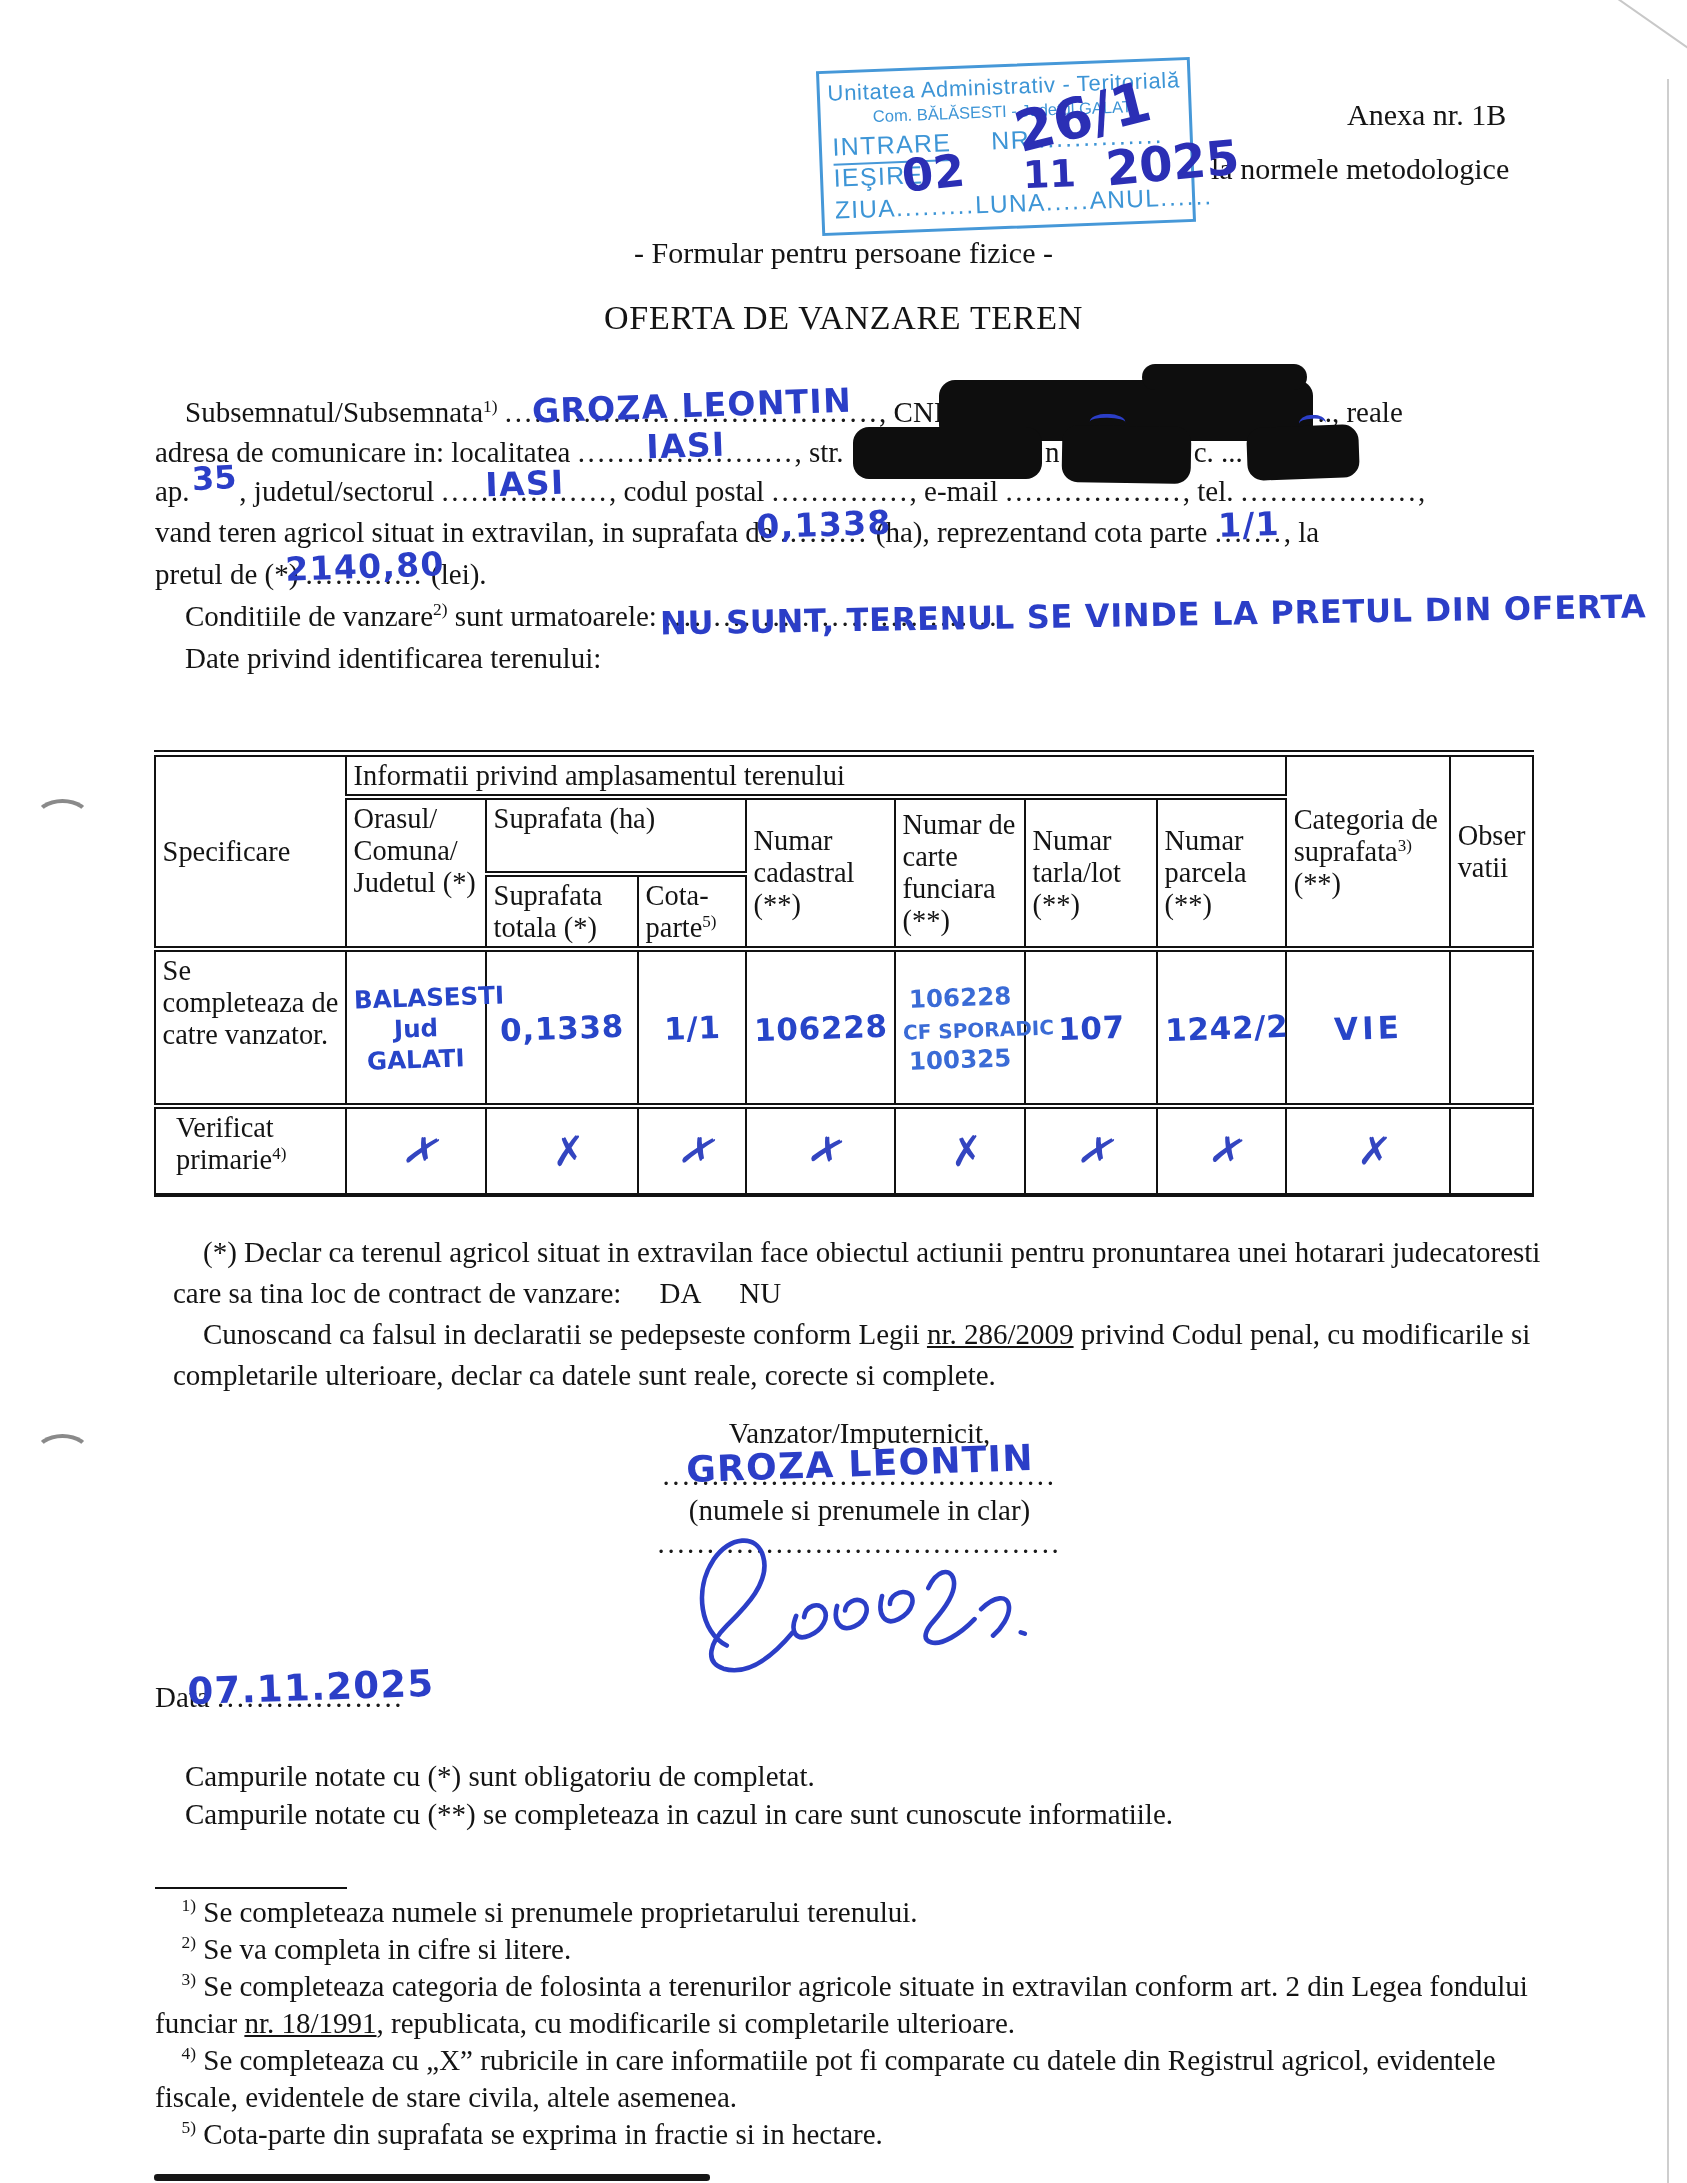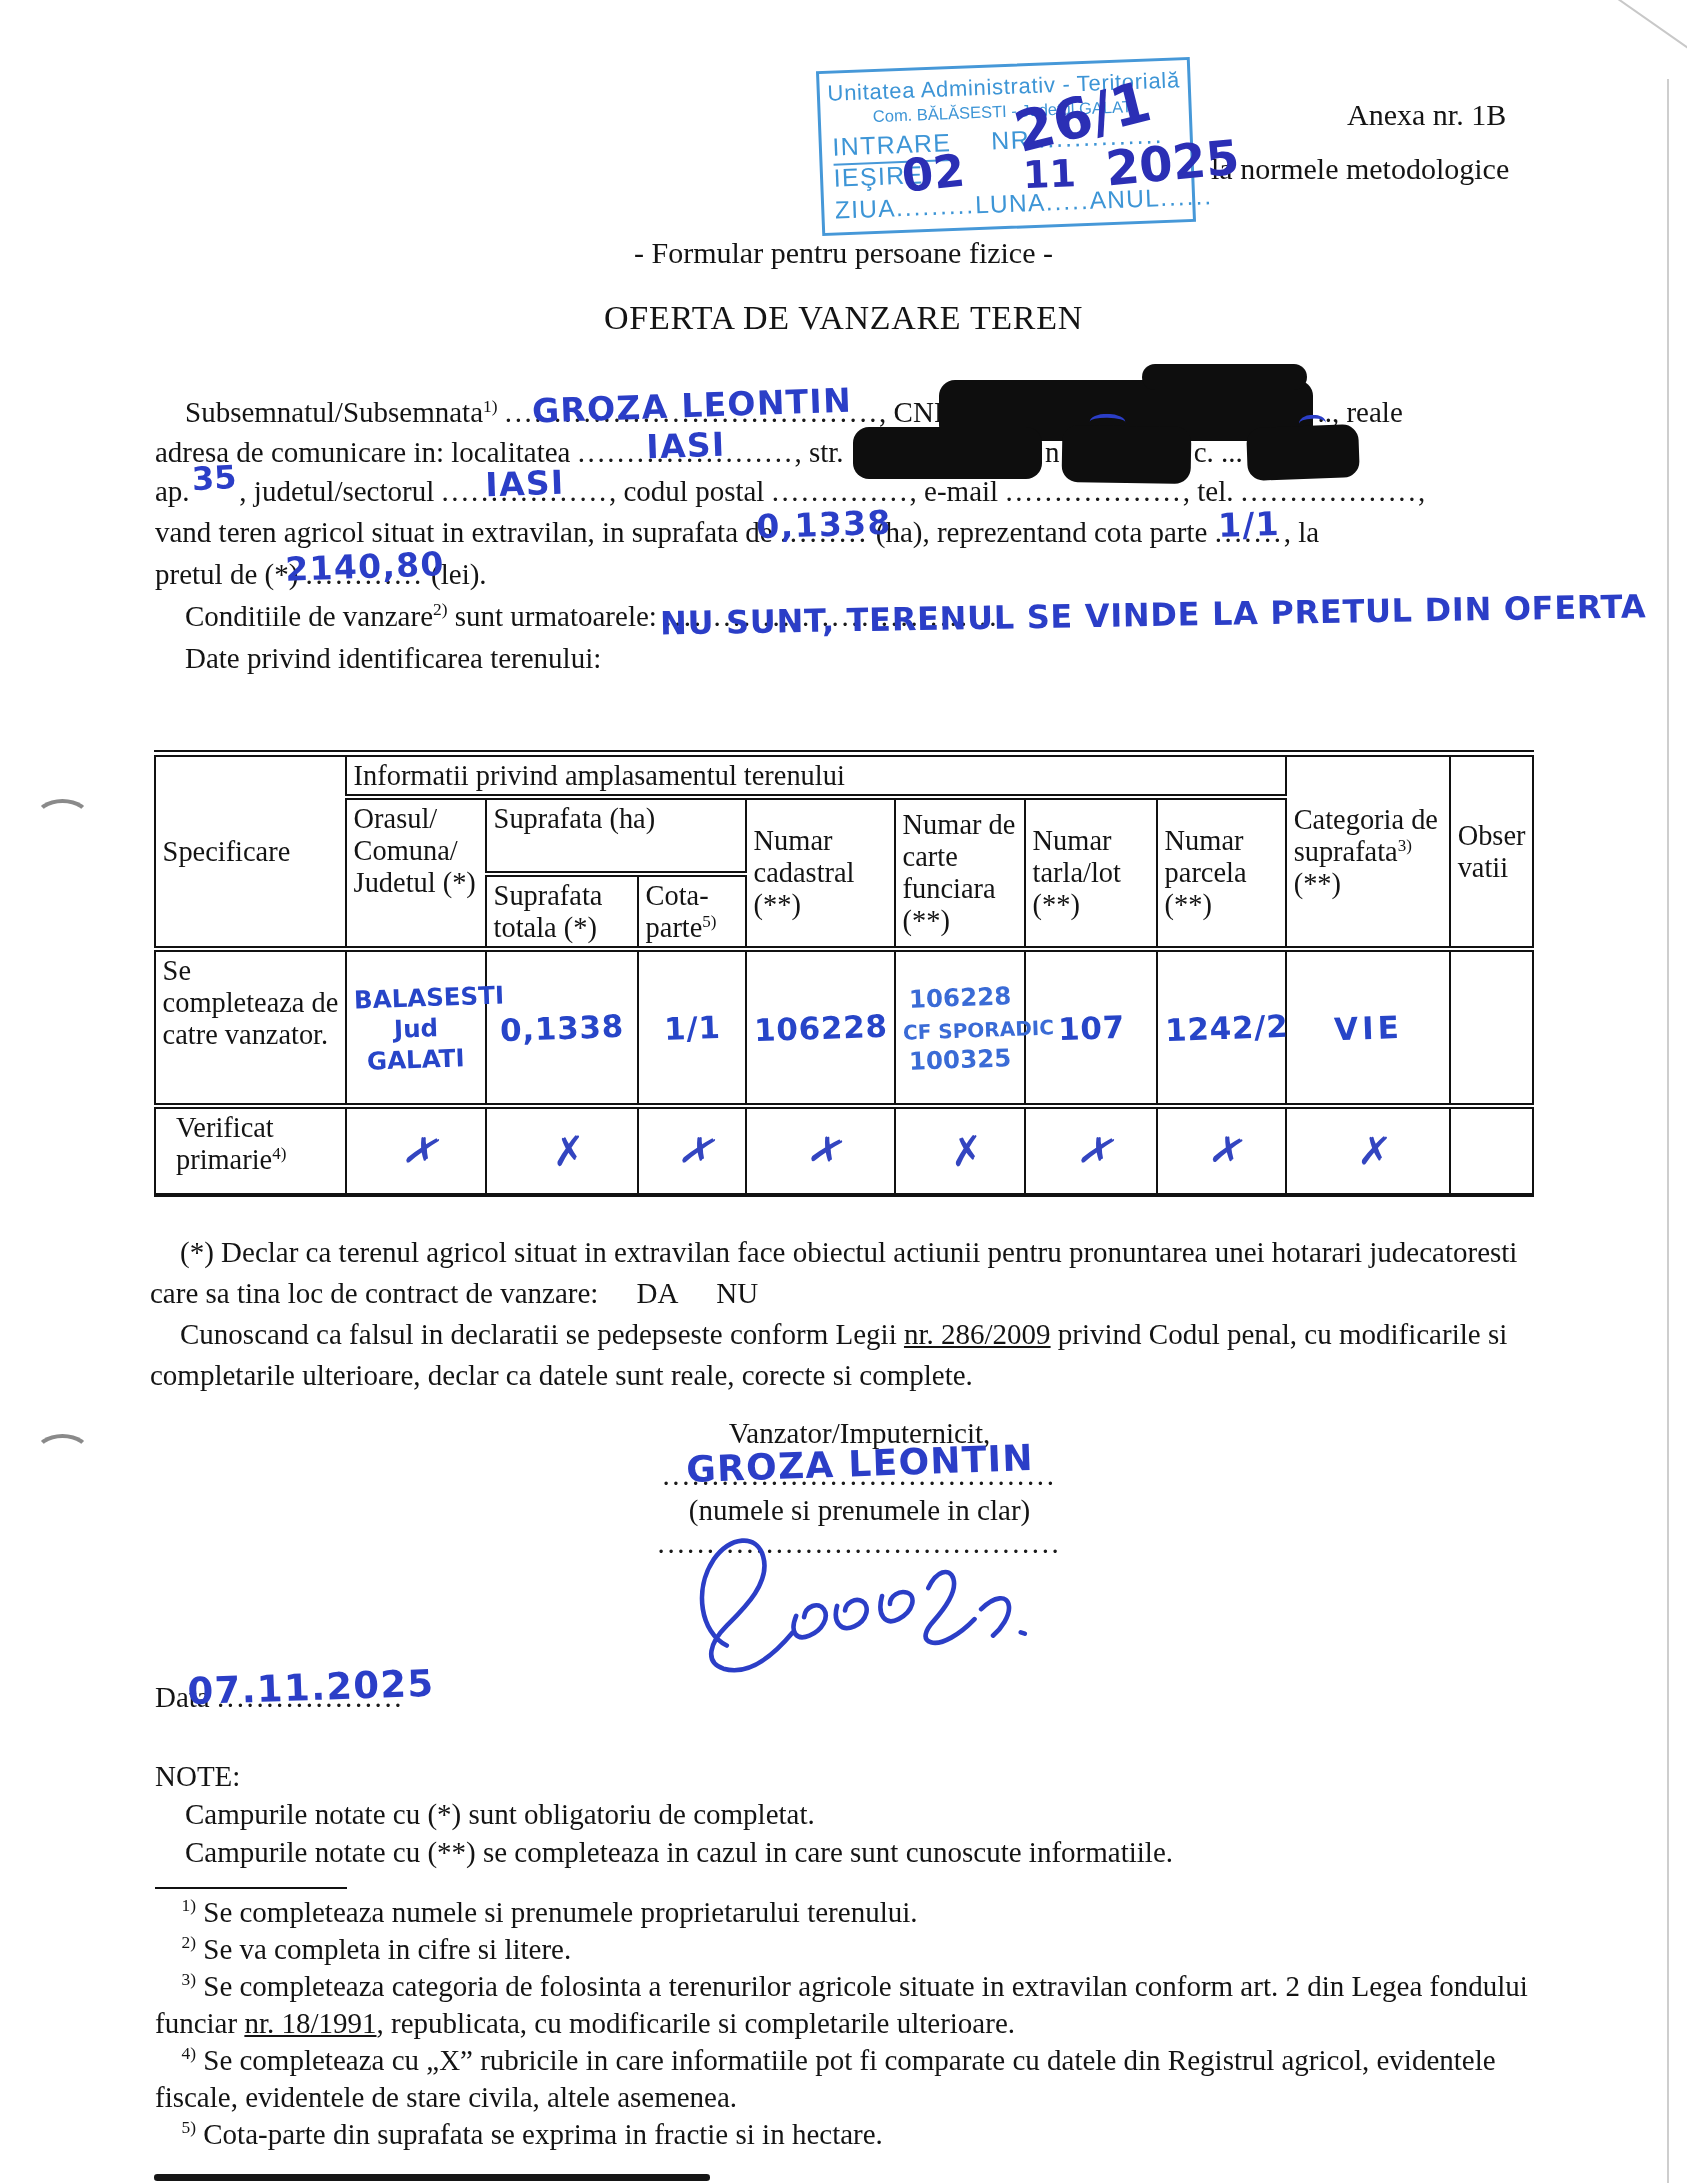--- a/index.html
+++ b/index.html
@@ -76,7 +76,7 @@
          transform:rotate(12deg) skewX(-10deg);font-weight:bold;}
   .cellline{line-height:1.1;}
   
-  .decl{position:absolute;left:150px;top:1232px;width:1409px;font-size:29px;line-height:41px;}
+  .decl{position:absolute;left:173px;top:1232px;width:1409px;font-size:29px;line-height:41px;}
   .decl p{margin:0;text-indent:30px;}
   .danu{margin-left:38px;}
   .u{text-decoration:underline;}

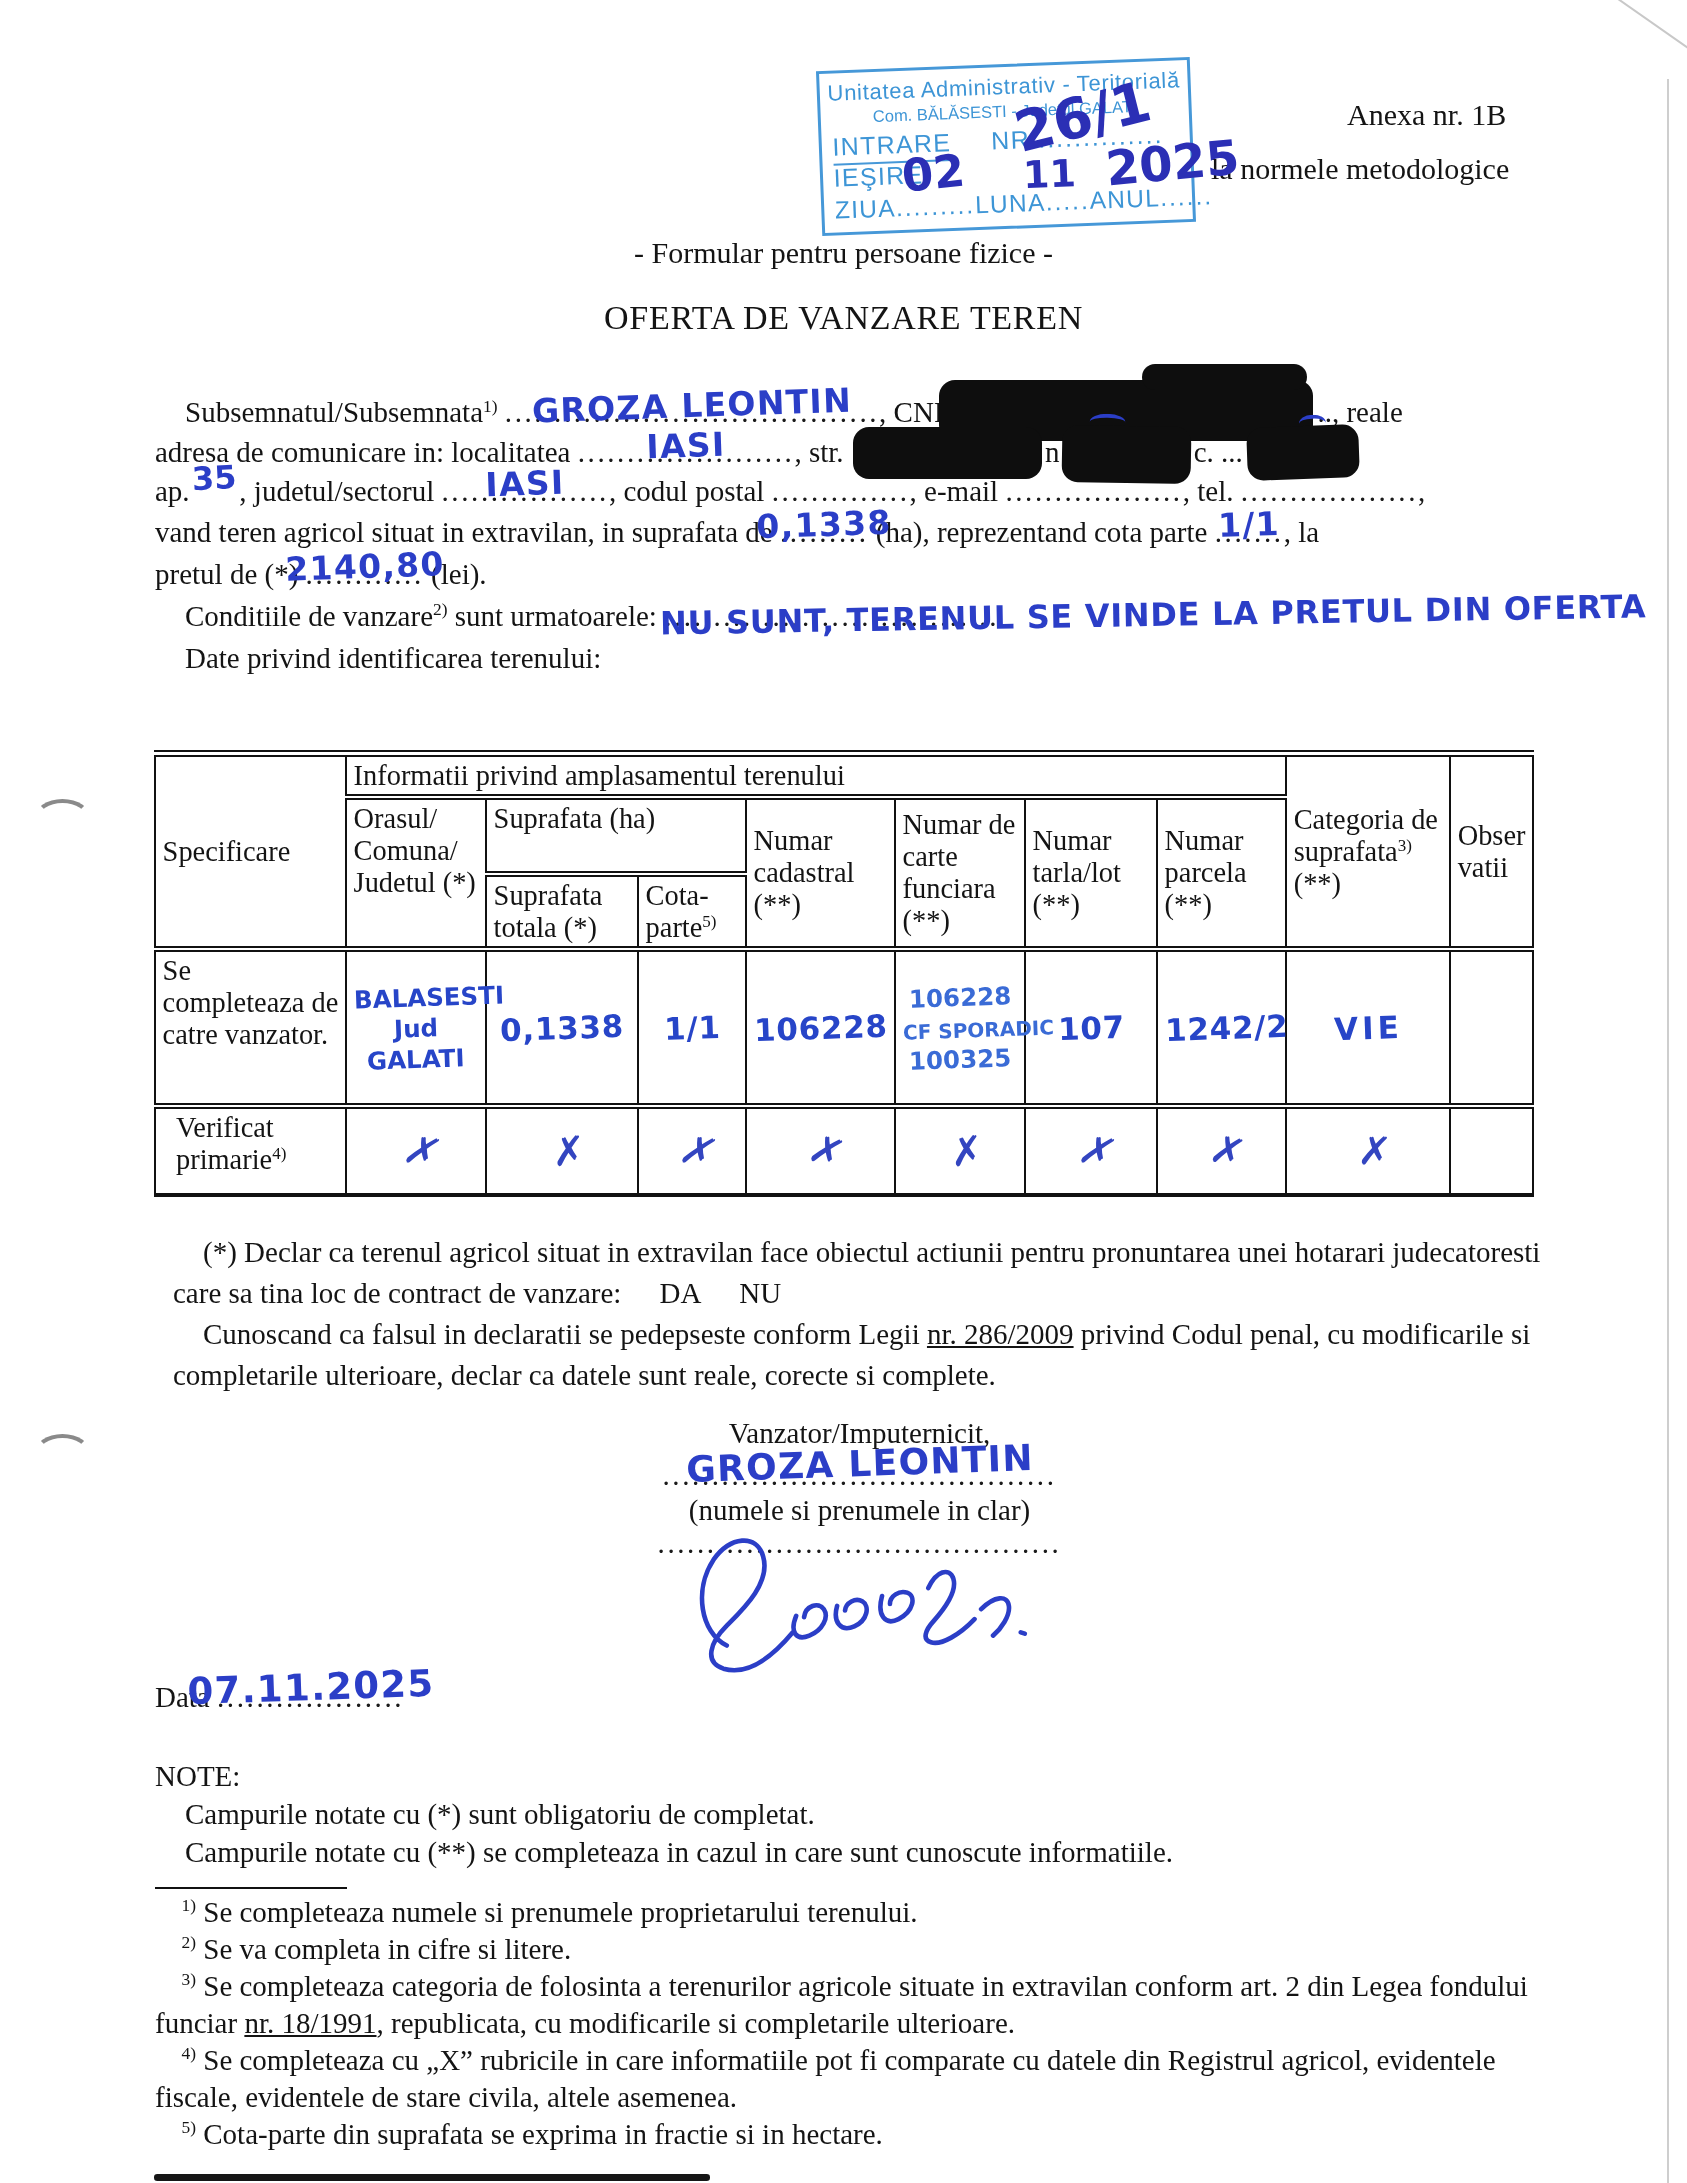--- a/index.html
+++ b/index.html
@@ -280,7 +280,6 @@
   </div>
 
   <div class="notes">
-    <p class="ntitle">NOTE:</p>
     <p>Campurile notate cu (*) sunt obligatoriu de completat.</p>
     <p>Campurile notate cu (**) se completeaza in cazul in care sunt cunoscute informatiile.</p>
   </div>

